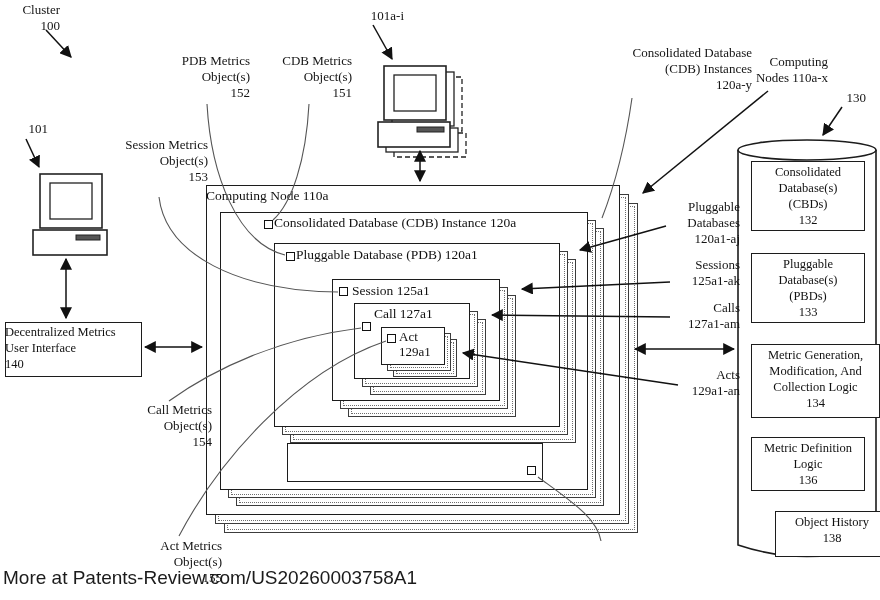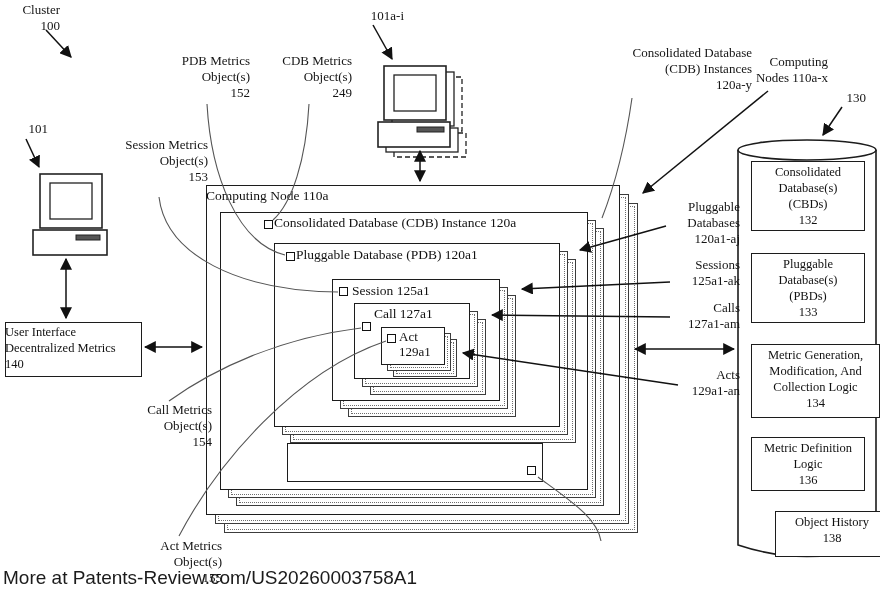--- a/index.html
+++ b/index.html
@@ -169,7 +169,7 @@
   <div class="lbl" style="left:264px;top:53px;width:88px">
       <div>CDB Metrics</div>
       <div>Object(s)</div>
-      <div>249</div>
+      <div>151</div>
     </div>
   <div class="lbl" style="left:108px;top:137px;width:100px">
       <div>Session Metrics</div>

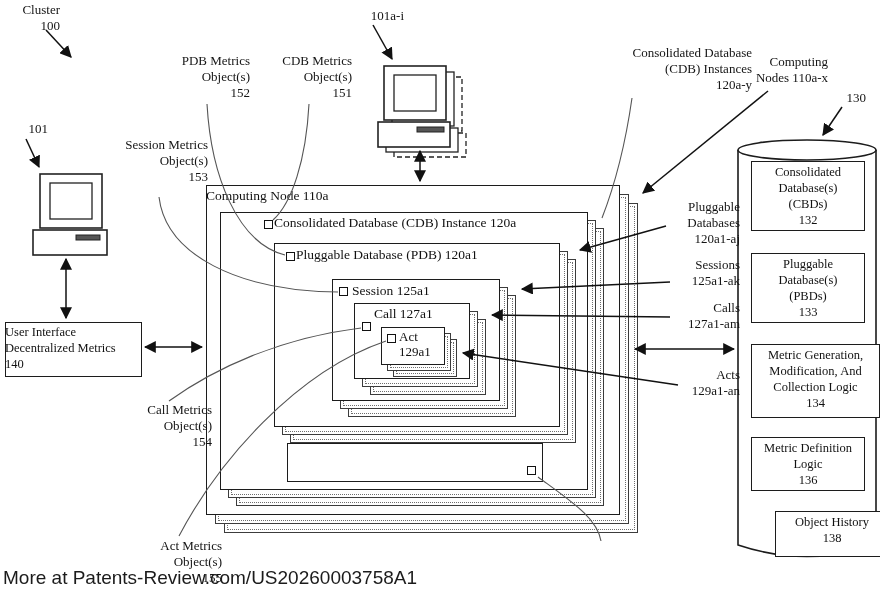--- a/index.html
+++ b/index.html
@@ -122,8 +122,8 @@
 
   <div class="box" style="left:5px;top:322px;width:137px;height:55px"></div>
   <div class="title multi" style="left:5px;top:324px;width:137px;font-size:12.5px;line-height:16px">
+      <div>Decentralized Metrics</div>
       <div>User Interface</div>
-      <div>Decentralized Metrics</div>
       <div>140</div>
     </div>
 

